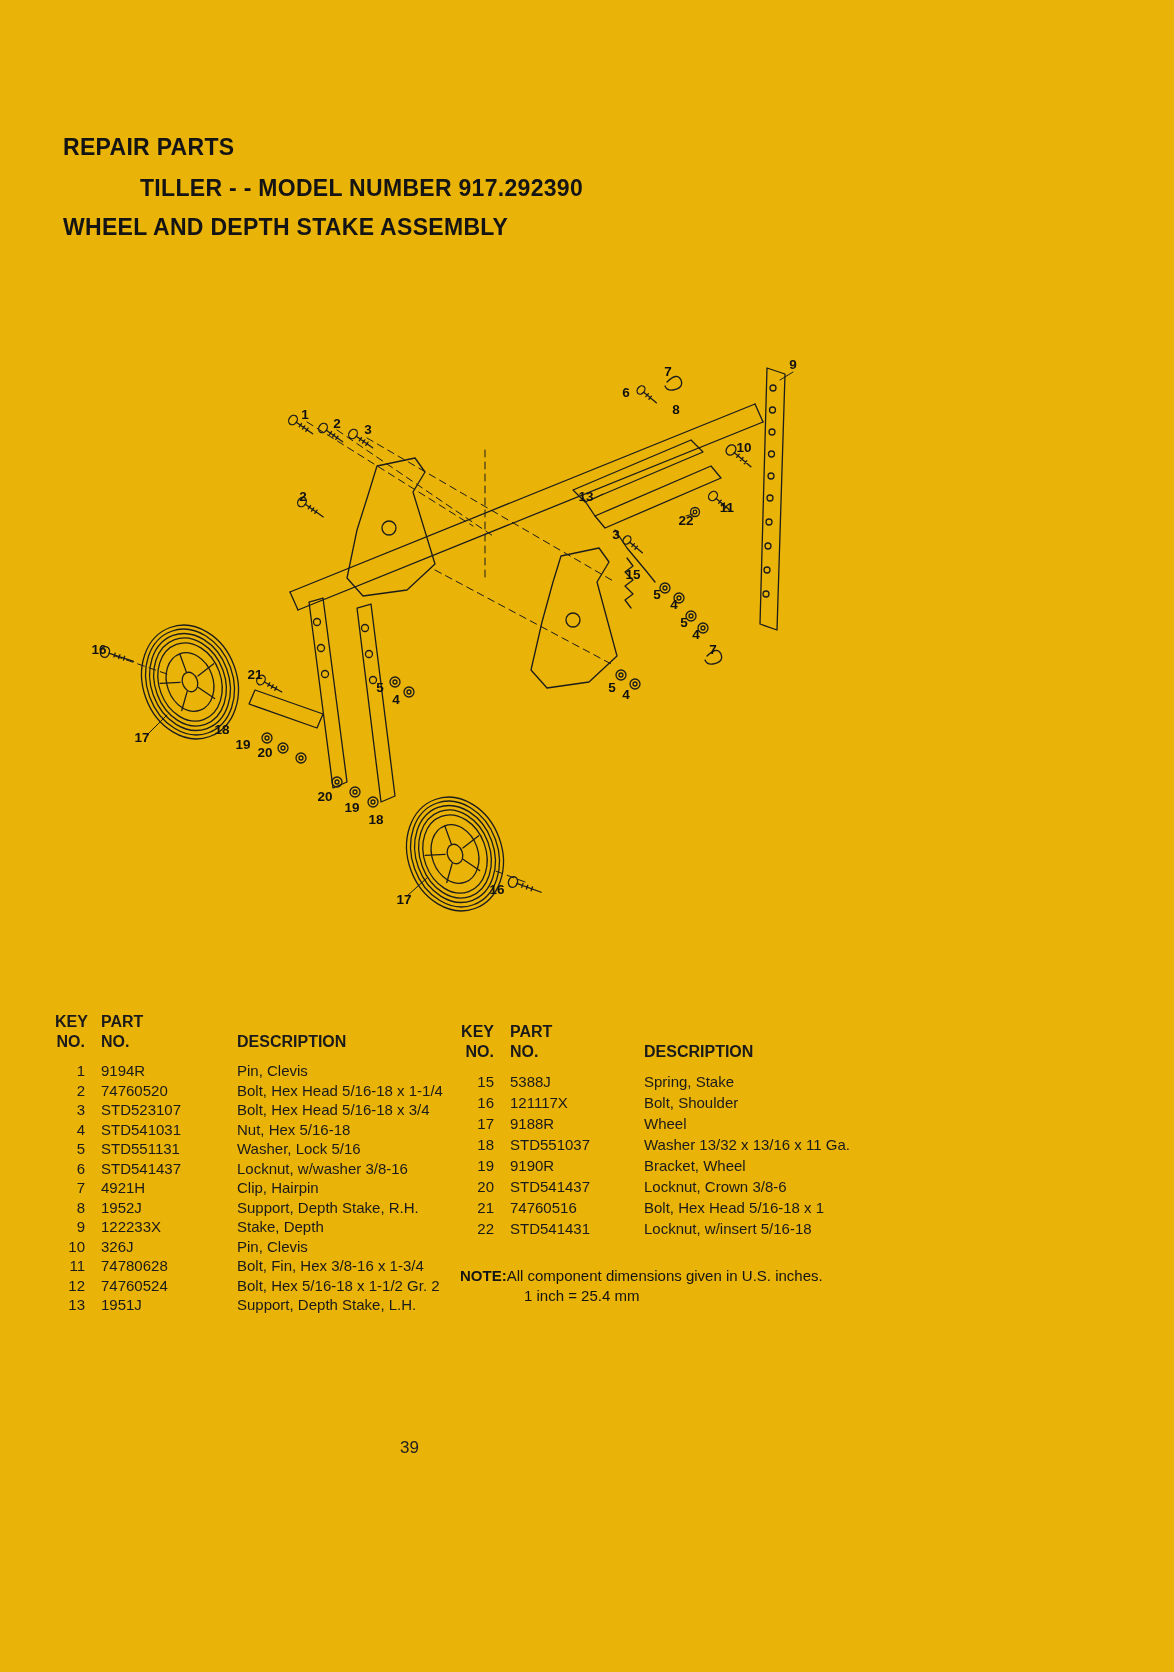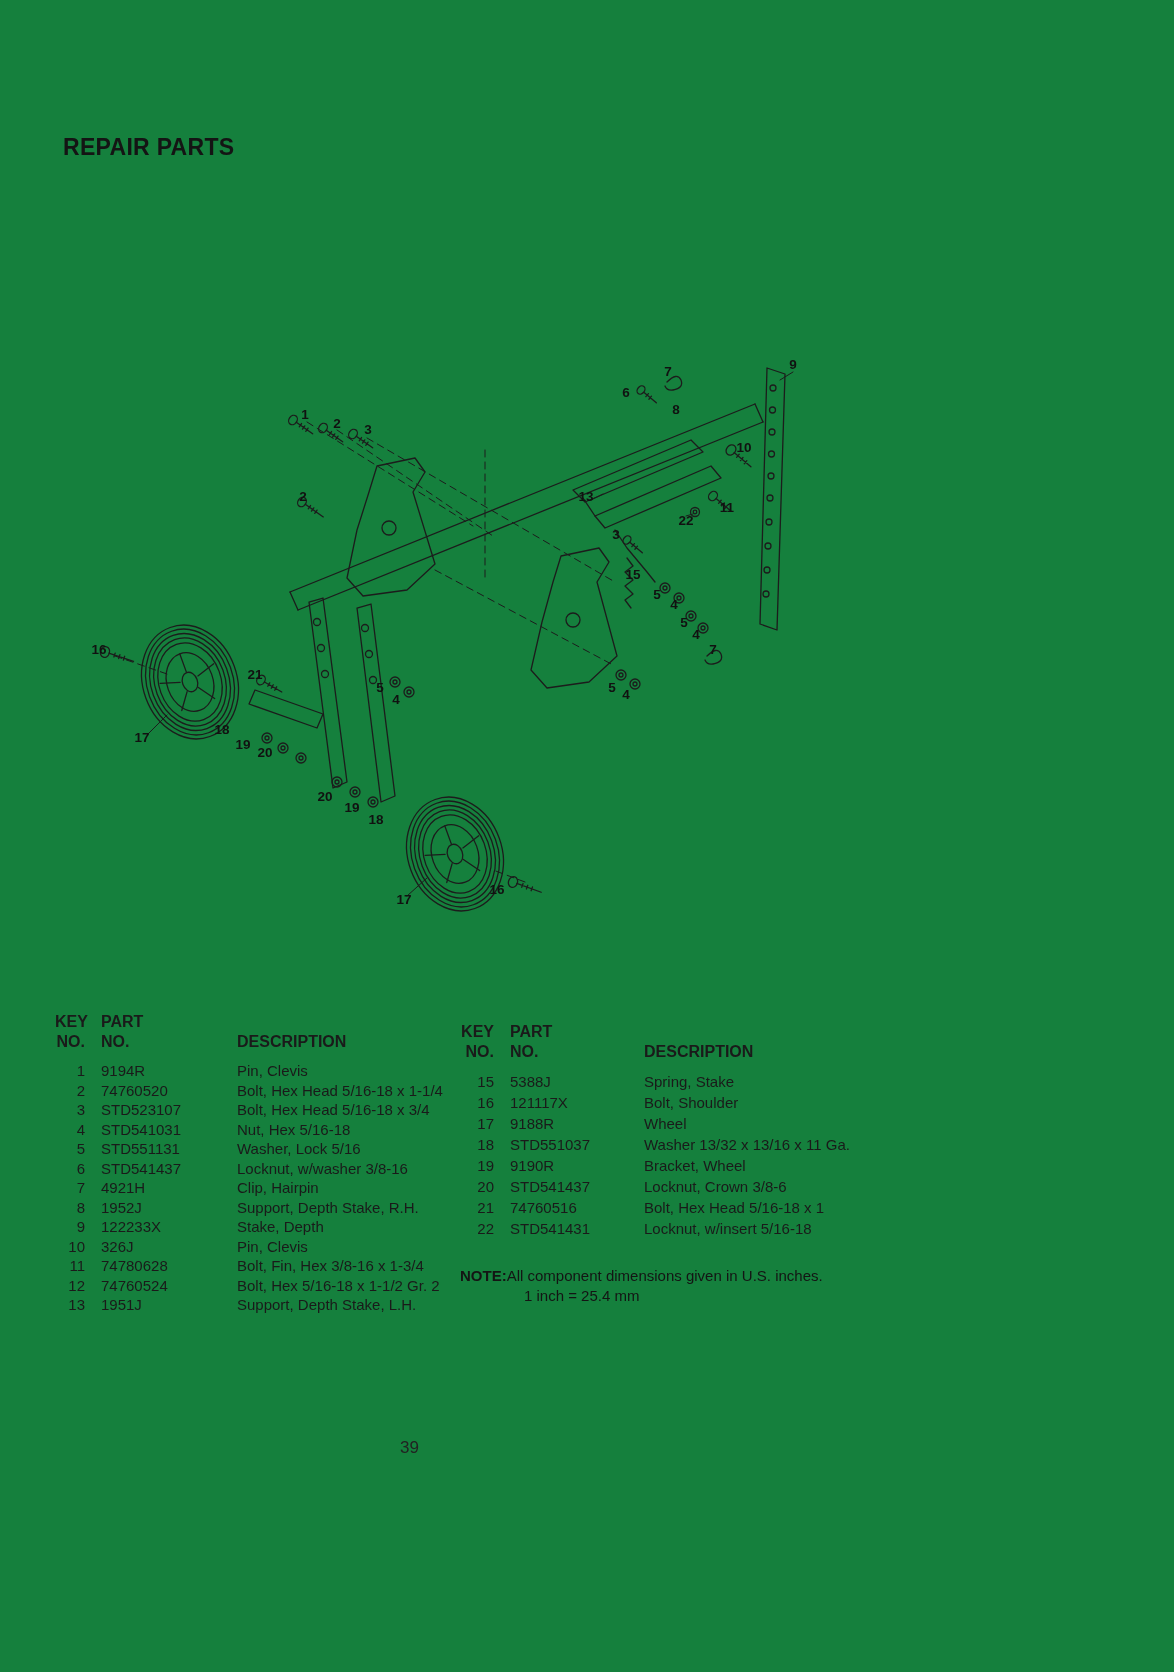--- a/index.html
+++ b/index.html
@@ -9,7 +9,7 @@
     font-family:"Liberation Sans", sans-serif; color:#141414;
     overflow:hidden;
   }
-  .page { position:absolute; inset:0; background:#15803d; }
+  .page { position:absolute; inset:0; background:#eab308; }
 
   .hdr { position:absolute; font-weight:bold; letter-spacing:.3px; white-space:nowrap; }
   .hdr1 { left:63px;  top:134px; font-size:23px; }

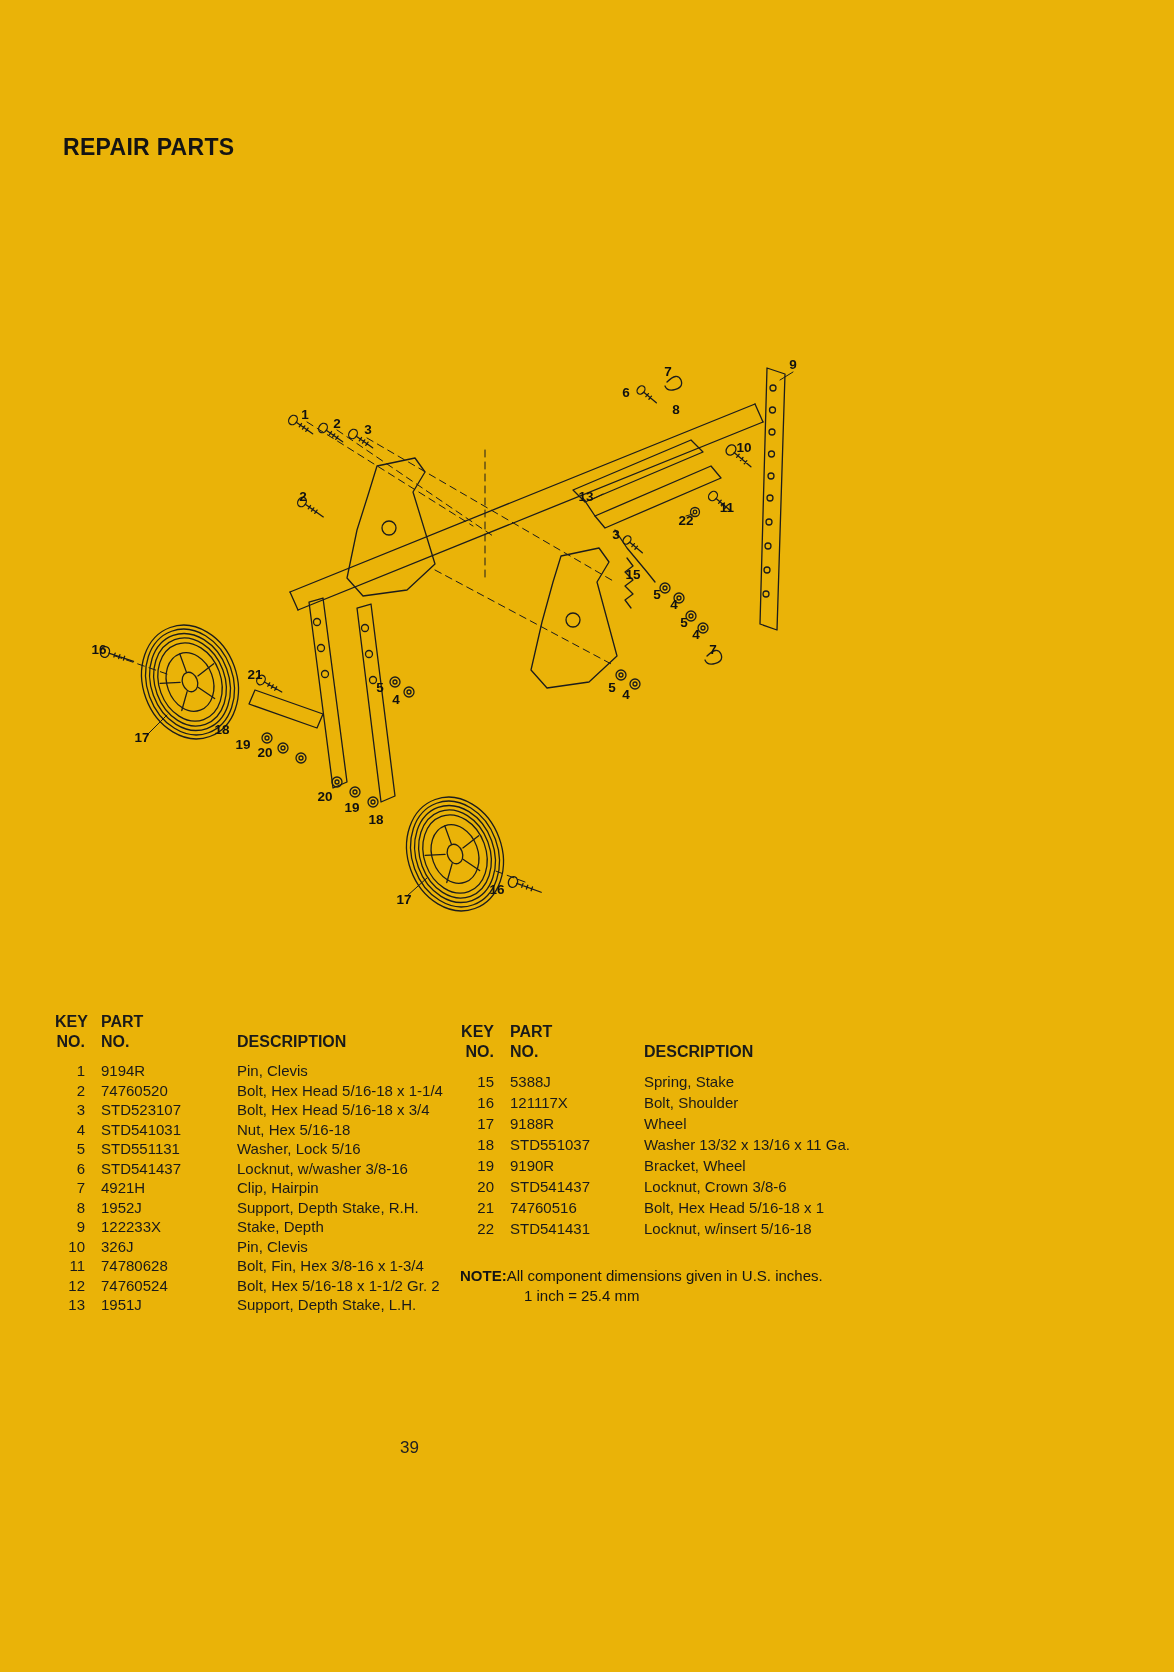--- a/index.html
+++ b/index.html
@@ -47,6 +47,7 @@
 <div class="page">
 
   <div class="hdr hdr1">REPAIR PARTS</div>
+  <div class="hdr hdr2">TILLER - - MODEL NUMBER 917.292390</div>
 
   <div class="diagram">
     <svg viewBox="0 0 820 600" width="820" height="600">

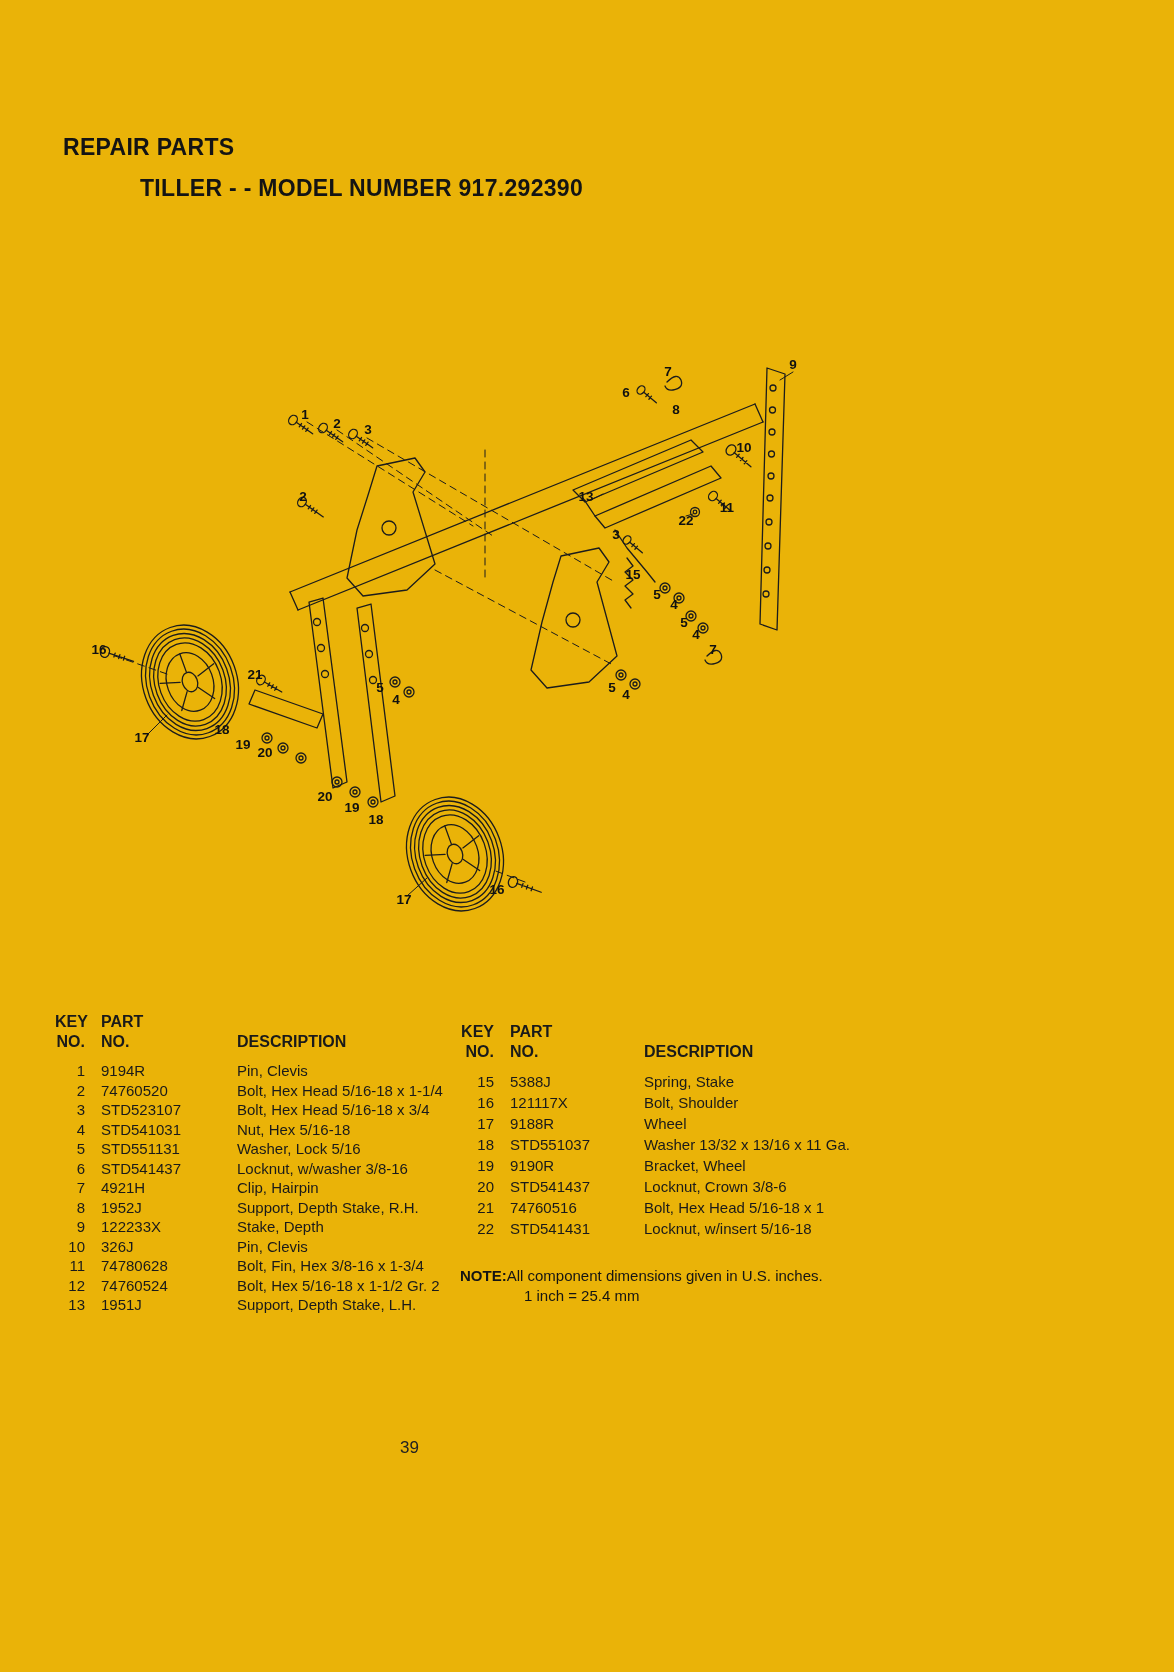--- a/index.html
+++ b/index.html
@@ -48,6 +48,7 @@
 
   <div class="hdr hdr1">REPAIR PARTS</div>
   <div class="hdr hdr2">TILLER - - MODEL NUMBER 917.292390</div>
+  <div class="hdr hdr3">WHEEL AND DEPTH STAKE ASSEMBLY</div>
 
   <div class="diagram">
     <svg viewBox="0 0 820 600" width="820" height="600">

